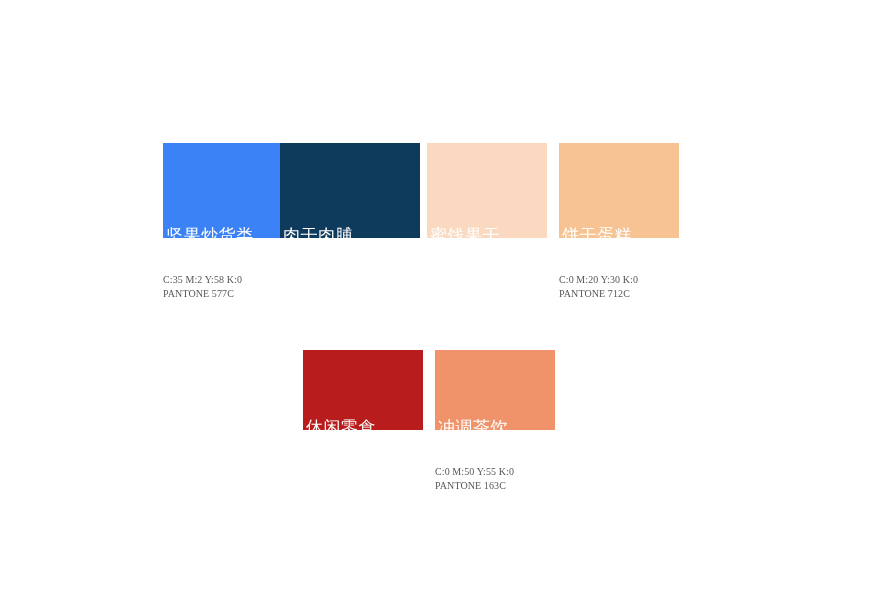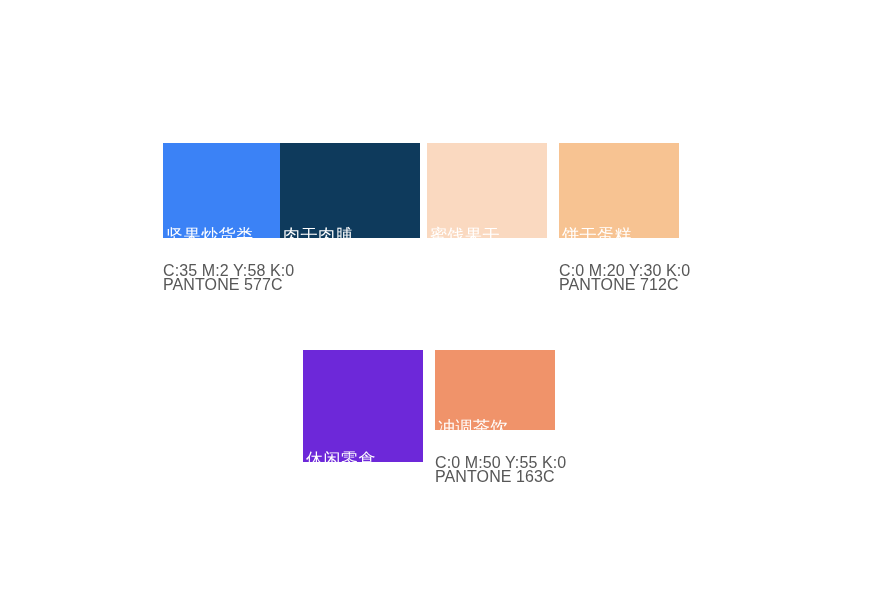--- a/index.html
+++ b/index.html
@@ -45,13 +45,13 @@
   }
 
   .swatch-caption {
-    margin-top: 26px;
+    margin-top: 35px;
     color: #575757;
-    font-size: 16px;
+    font-size: 10px;
     line-height: 14px;
     letter-spacing: 0.1px;
     white-space: nowrap;
-    font-family: Liberation Sans, sans-serif;
+    font-family: Liberation Serif, serif;
   }
   .caption-line {
     display: block;

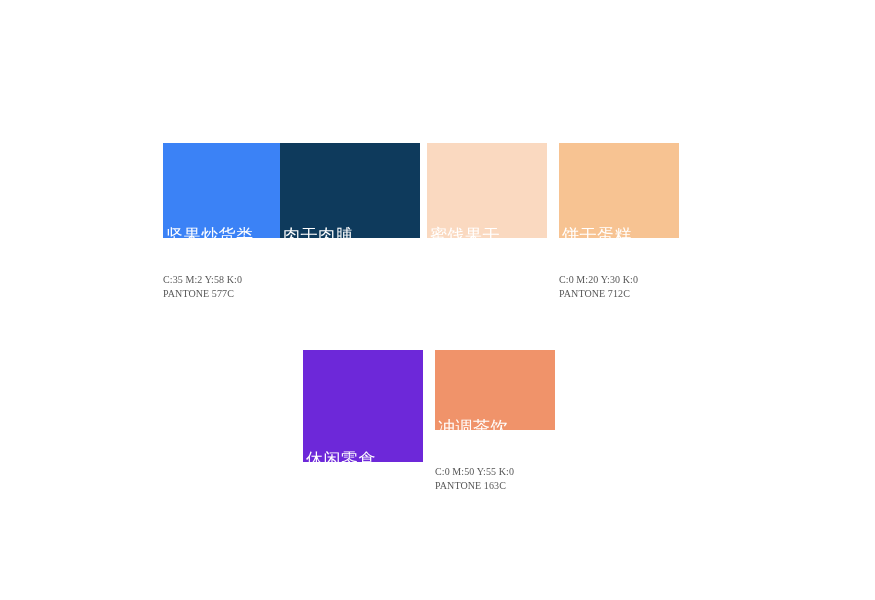--- a/index.html
+++ b/index.html
@@ -90,7 +90,7 @@
       </div>
     </div>
     <div class="swatch-card" style="left: 303px; top: 350px; width: 120px;">
-      <div class="swatch-chip" title="#fbc93f" style="height: 112px; background: #6d28d9;">
+      <div class="swatch-chip" title="#fbc93f" style="height: 80px; background: #b91c1c;">
         <span class="swatch-label" style="color: rgb(255, 255, 255);">休闲零食</span>
       </div>
     </div>

